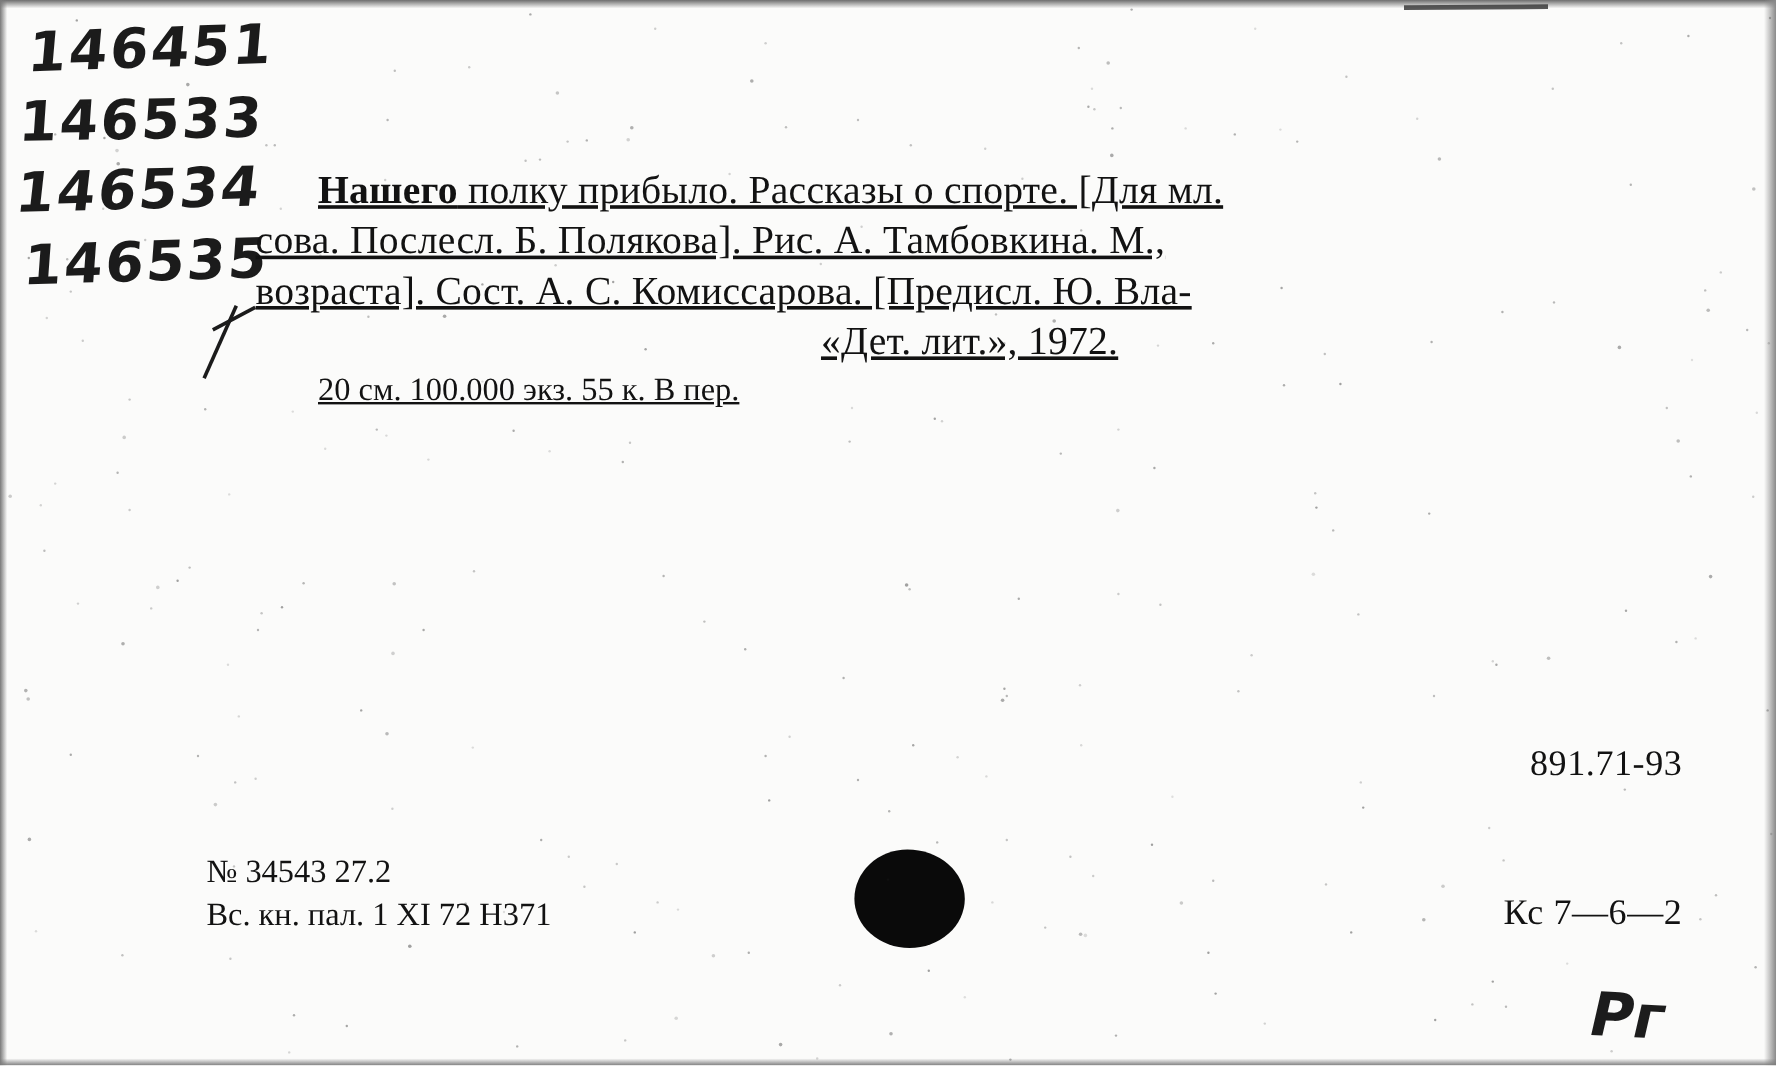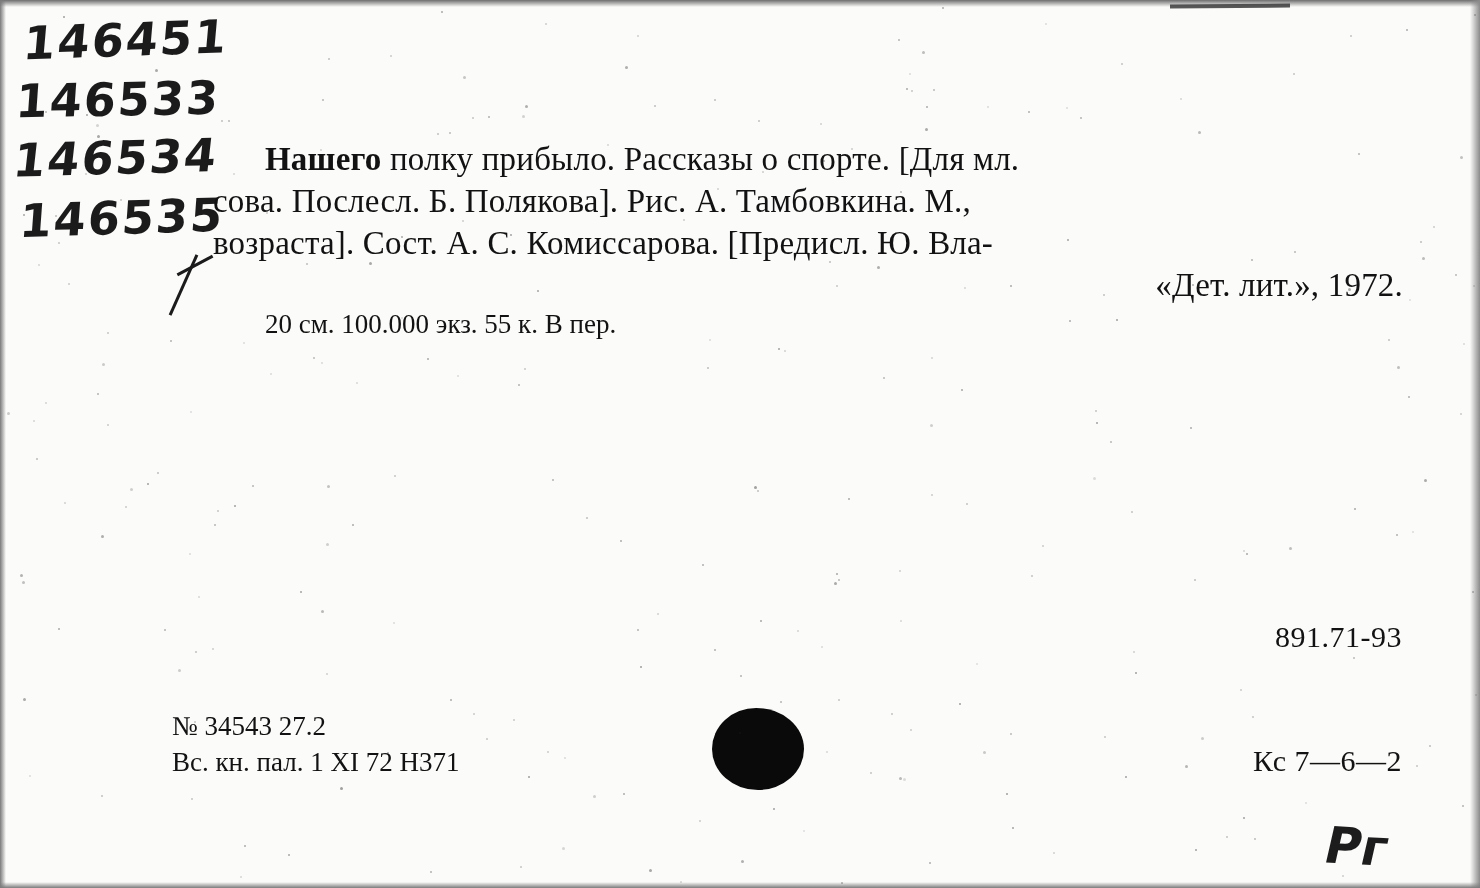--- a/index.html
+++ b/index.html
@@ -114,6 +114,7 @@
     left: 213px;
     top: 138px;
     width: 1190px;
+    text-decoration: underline;
   }
   .main-line {
     font-size: 33px;

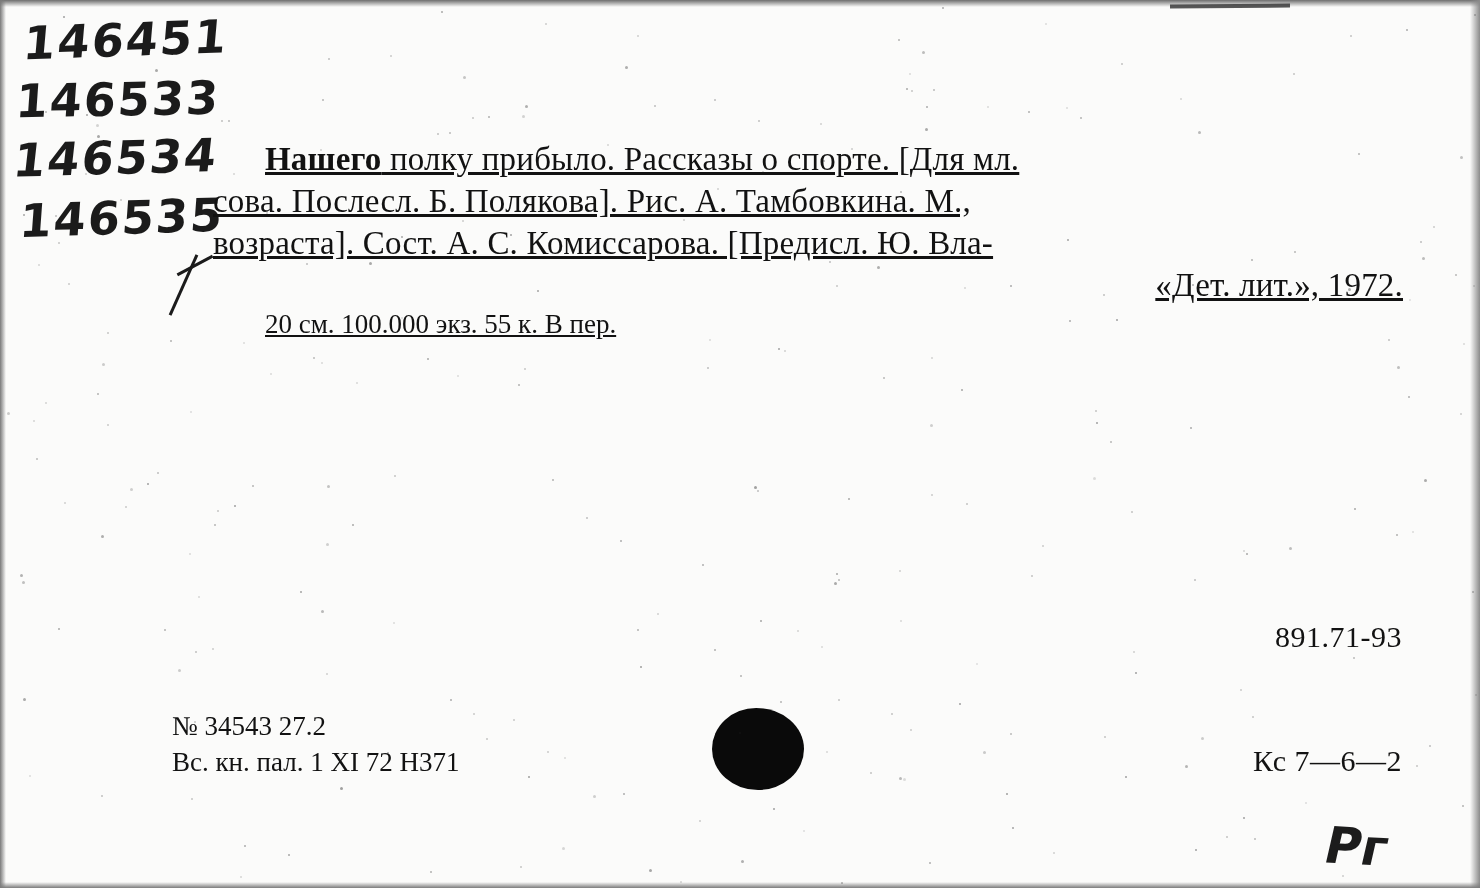--- a/index.html
+++ b/index.html
@@ -125,7 +125,7 @@
   }
   .main-line b { font-weight: 700; }
   .l1 { text-indent: 52px; }
-  .l4 { text-align: right; }
+  .l4 { text-align: center; }
 
   .detail {
     margin-top: 6px;

